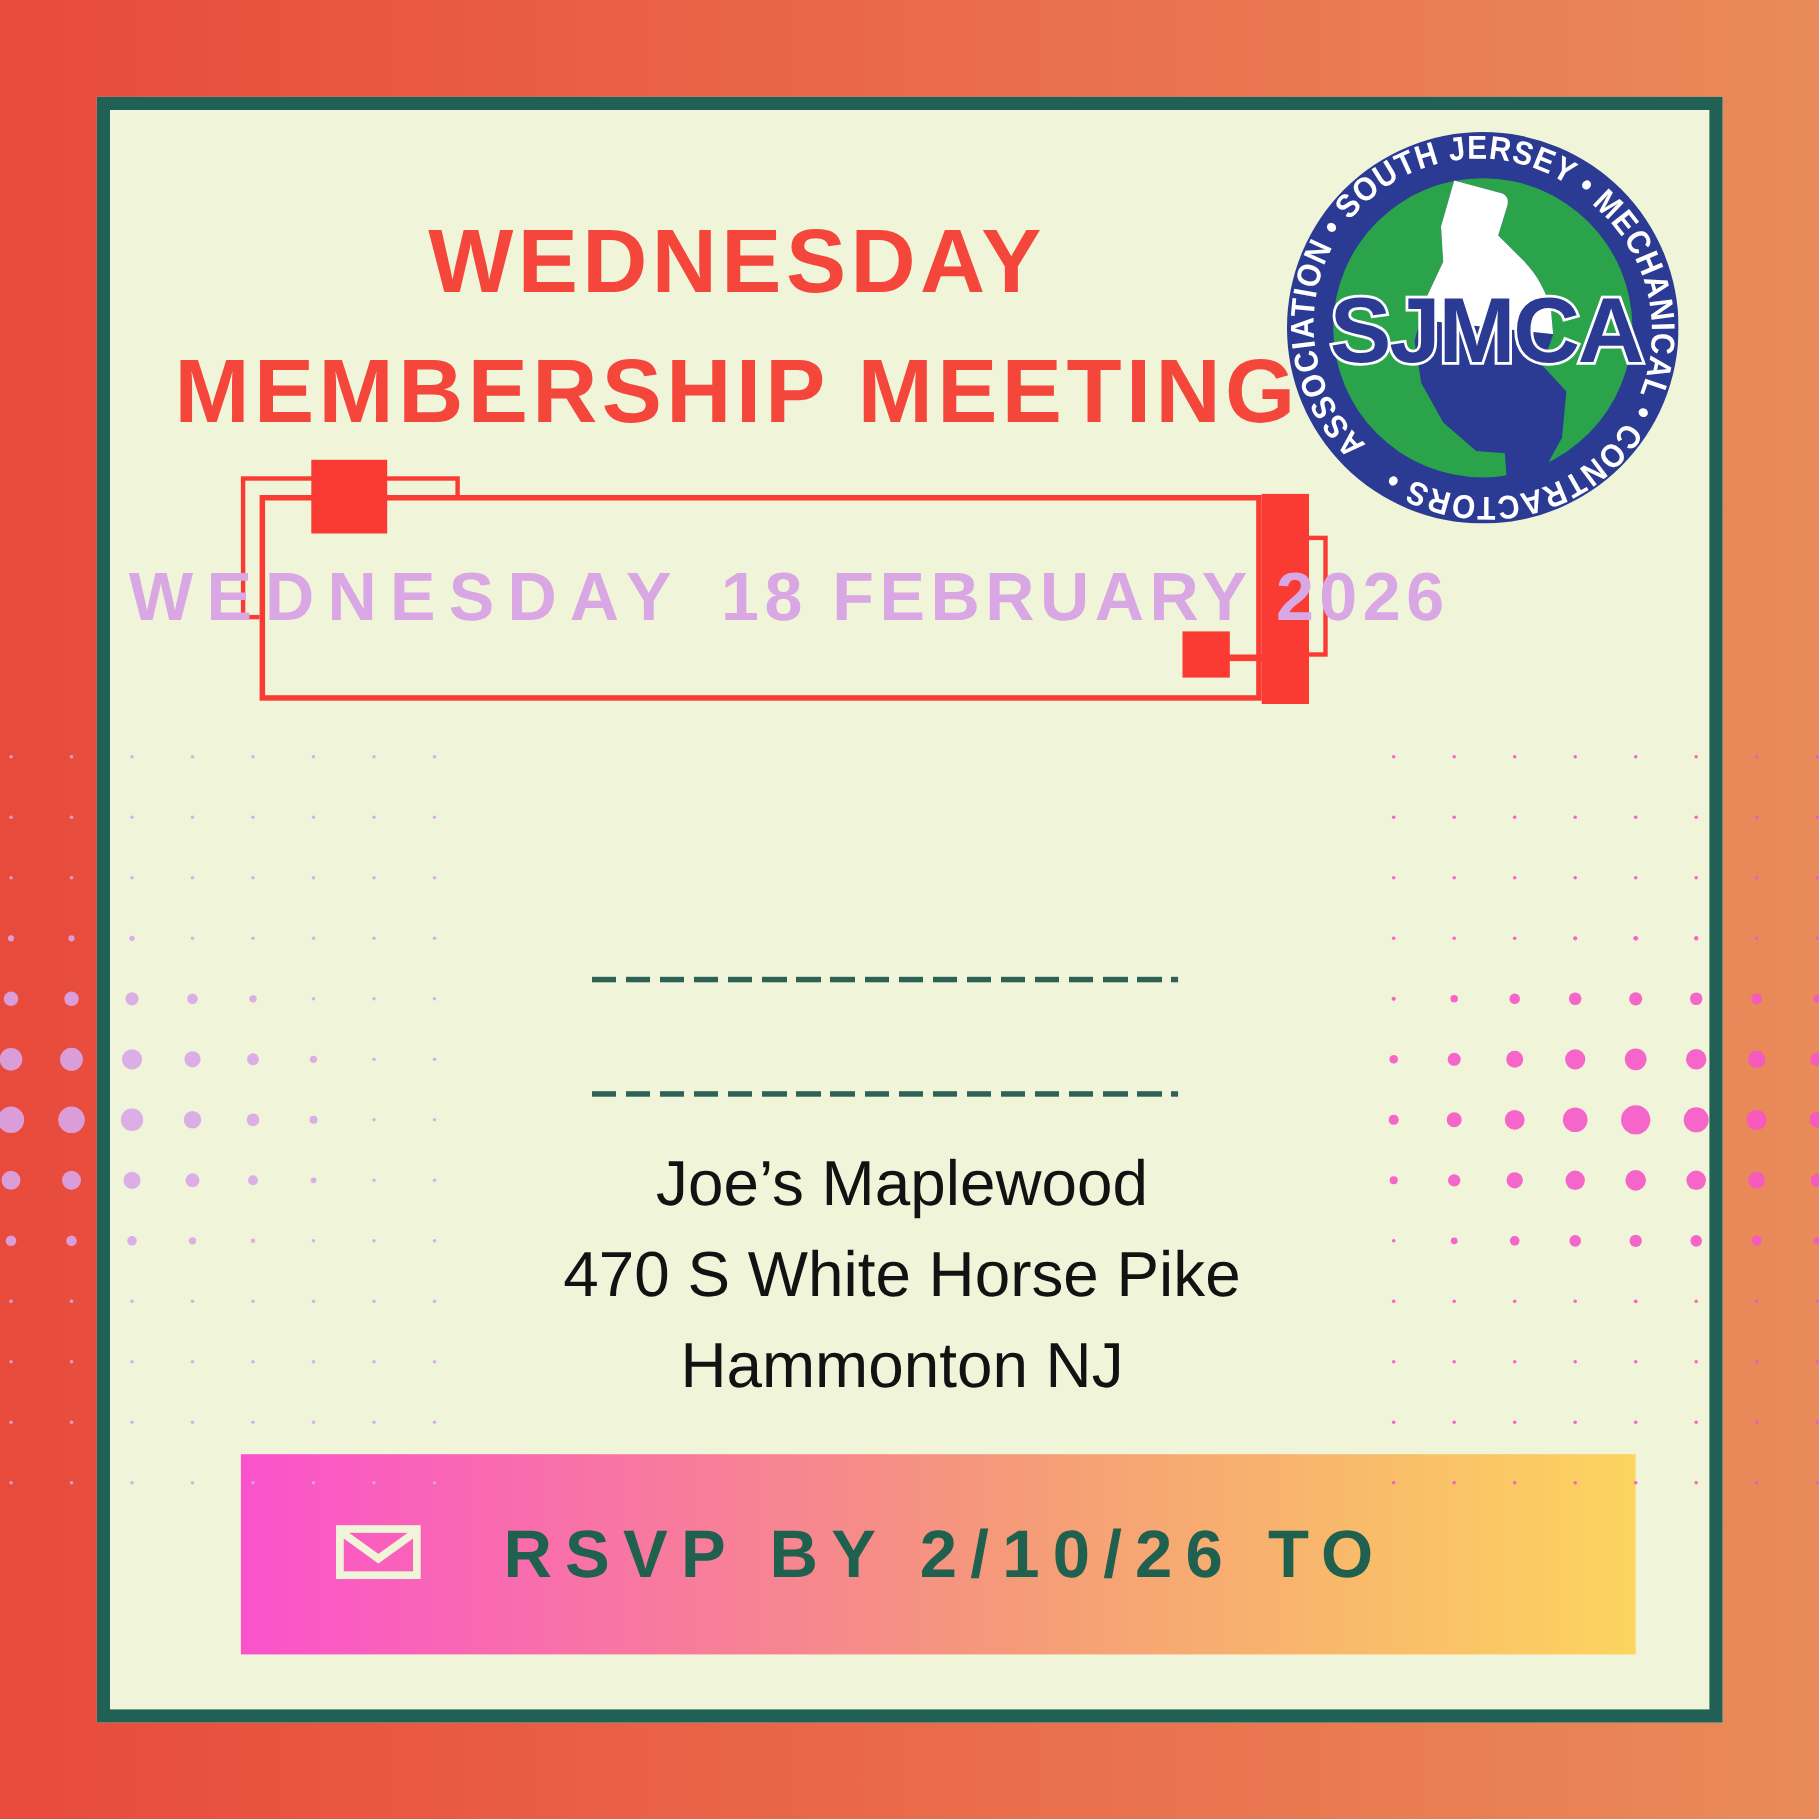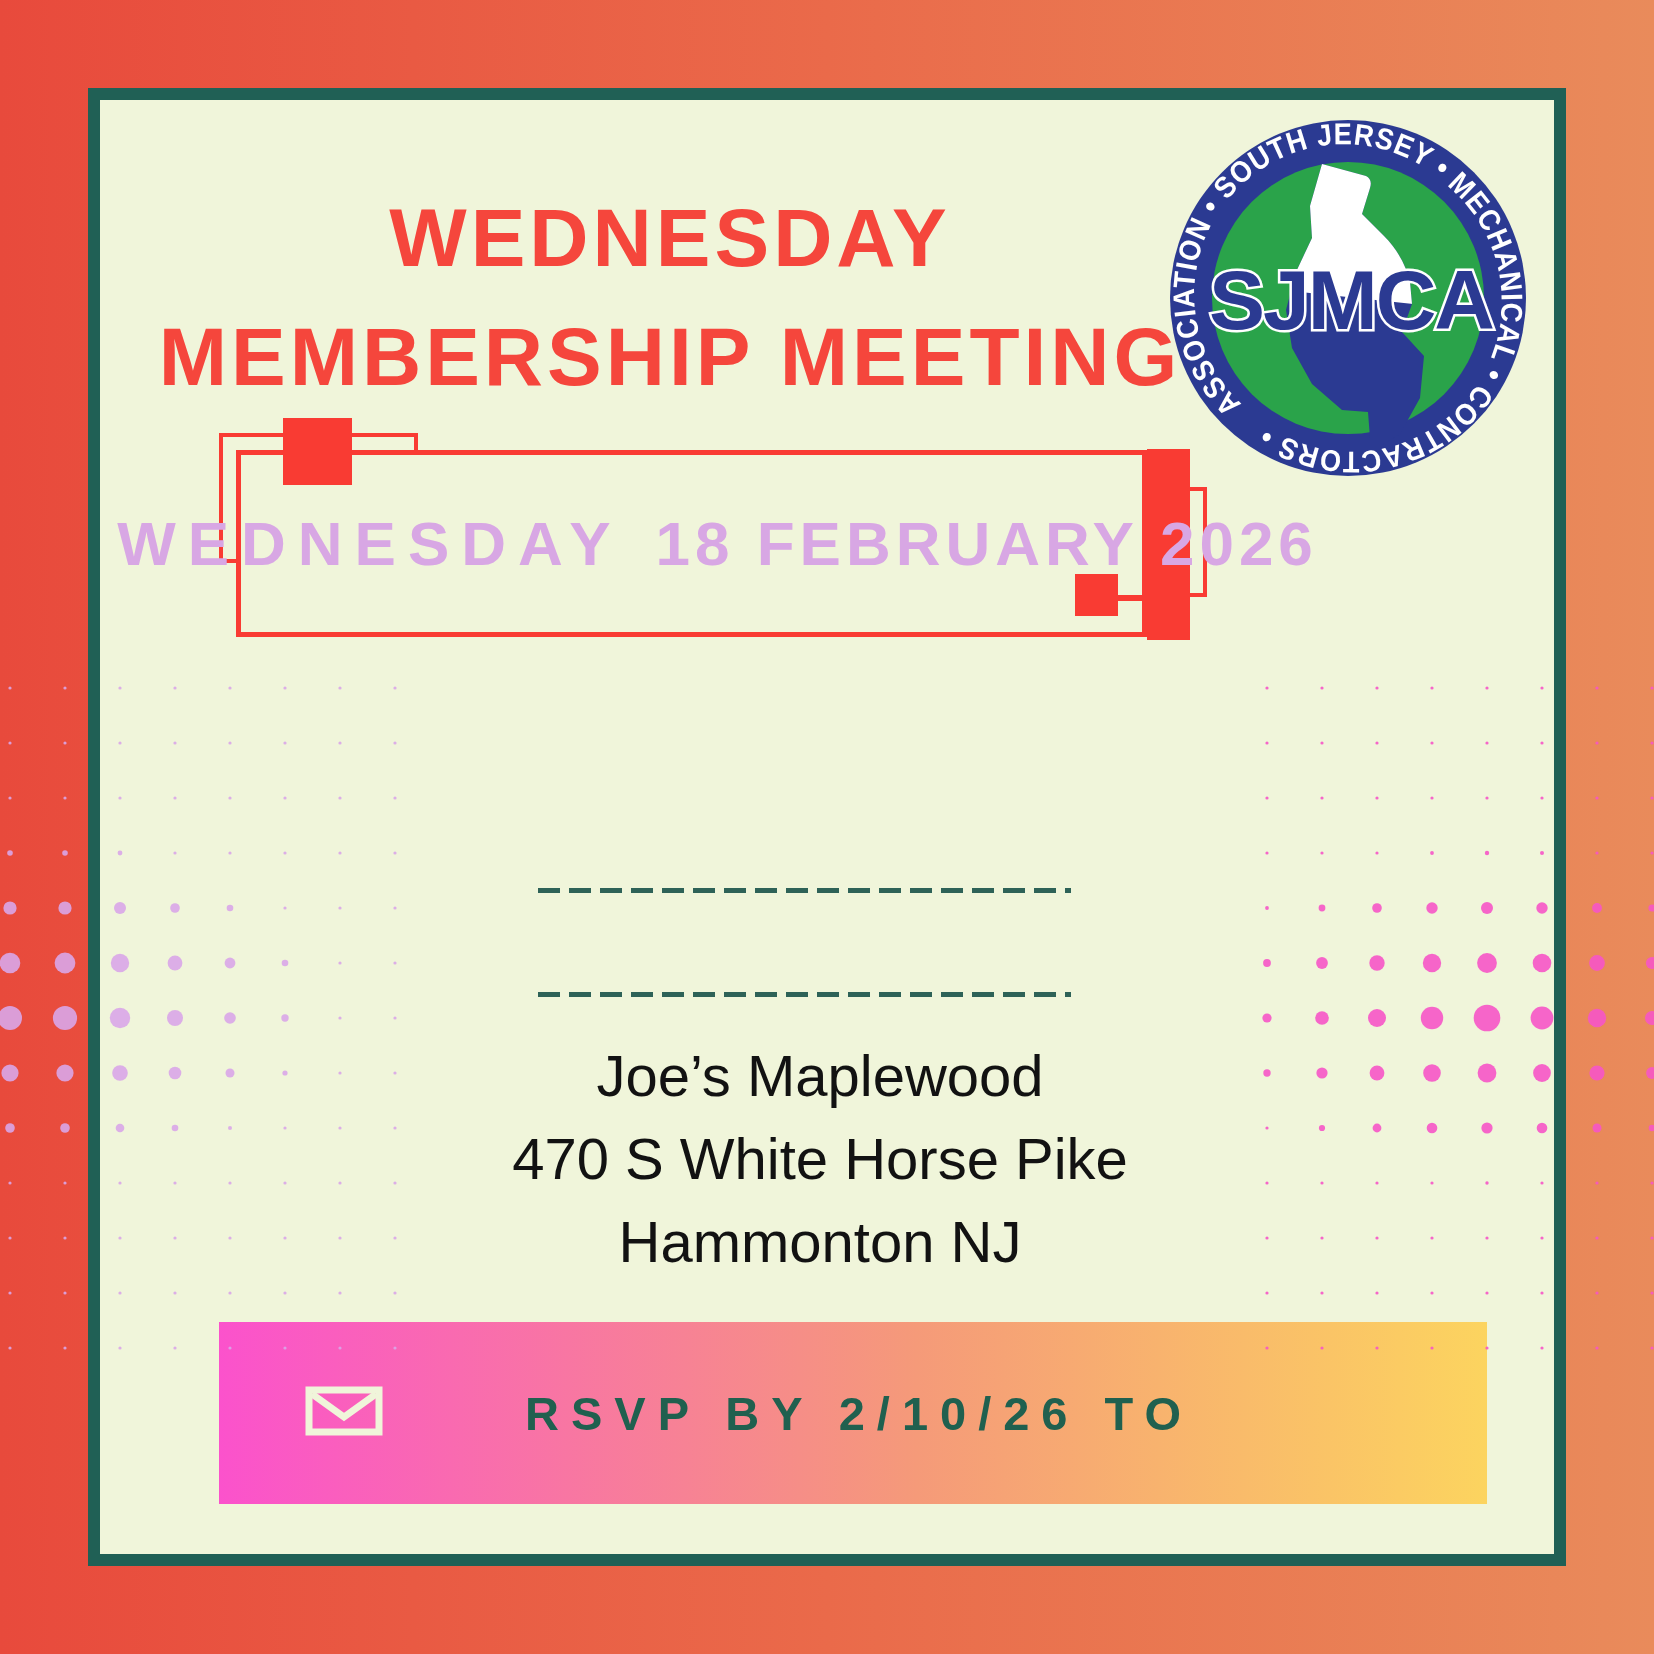--- a/index.html
+++ b/index.html
@@ -84,7 +84,7 @@
   .banner-text{
     position:absolute;left:0;top:0;width:100%;height:100%;
     display:flex;flex-direction:row;align-items:center;justify-content:center;gap:27px;
-    color:var(--banner-text-teal);font-weight:700;font-size:47px;line-height:1;white-space:nowrap;
+    color:var(--banner-text-teal);font-weight:700;font-size:61px;line-height:1;white-space:nowrap;
   }
   .rsvp-1{letter-spacing:12px;text-indent:12px;}
   .rsvp-2{letter-spacing:17px;text-indent:17px;}

